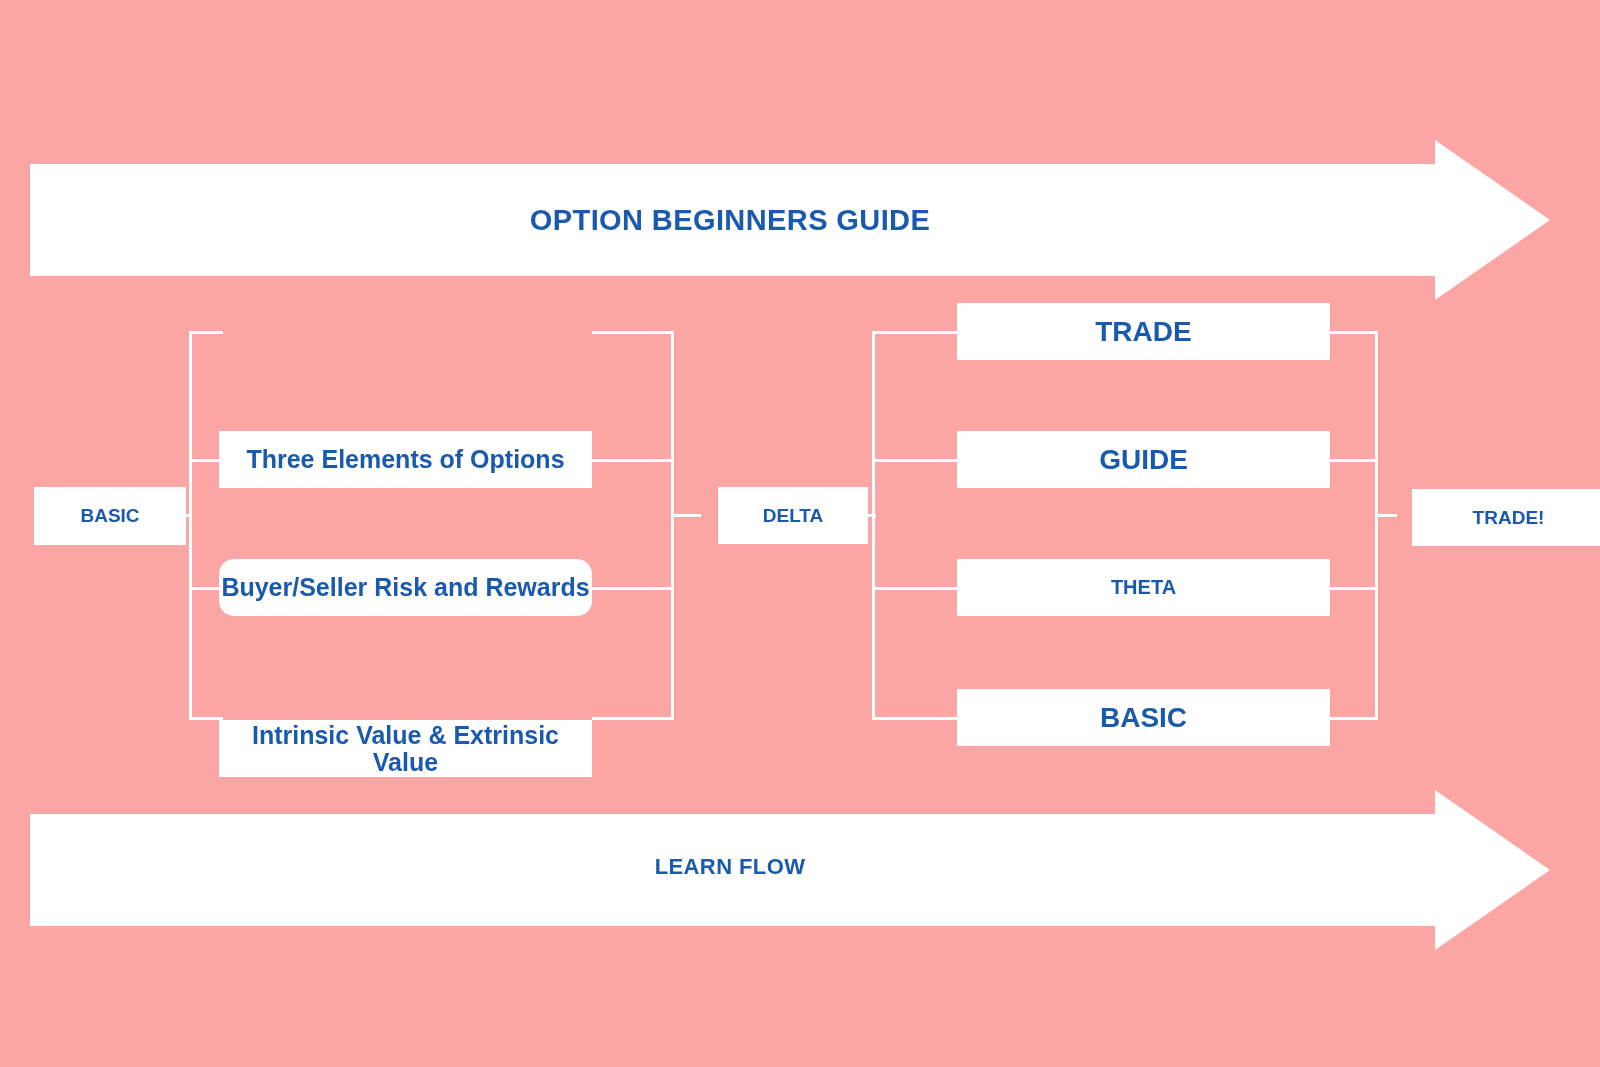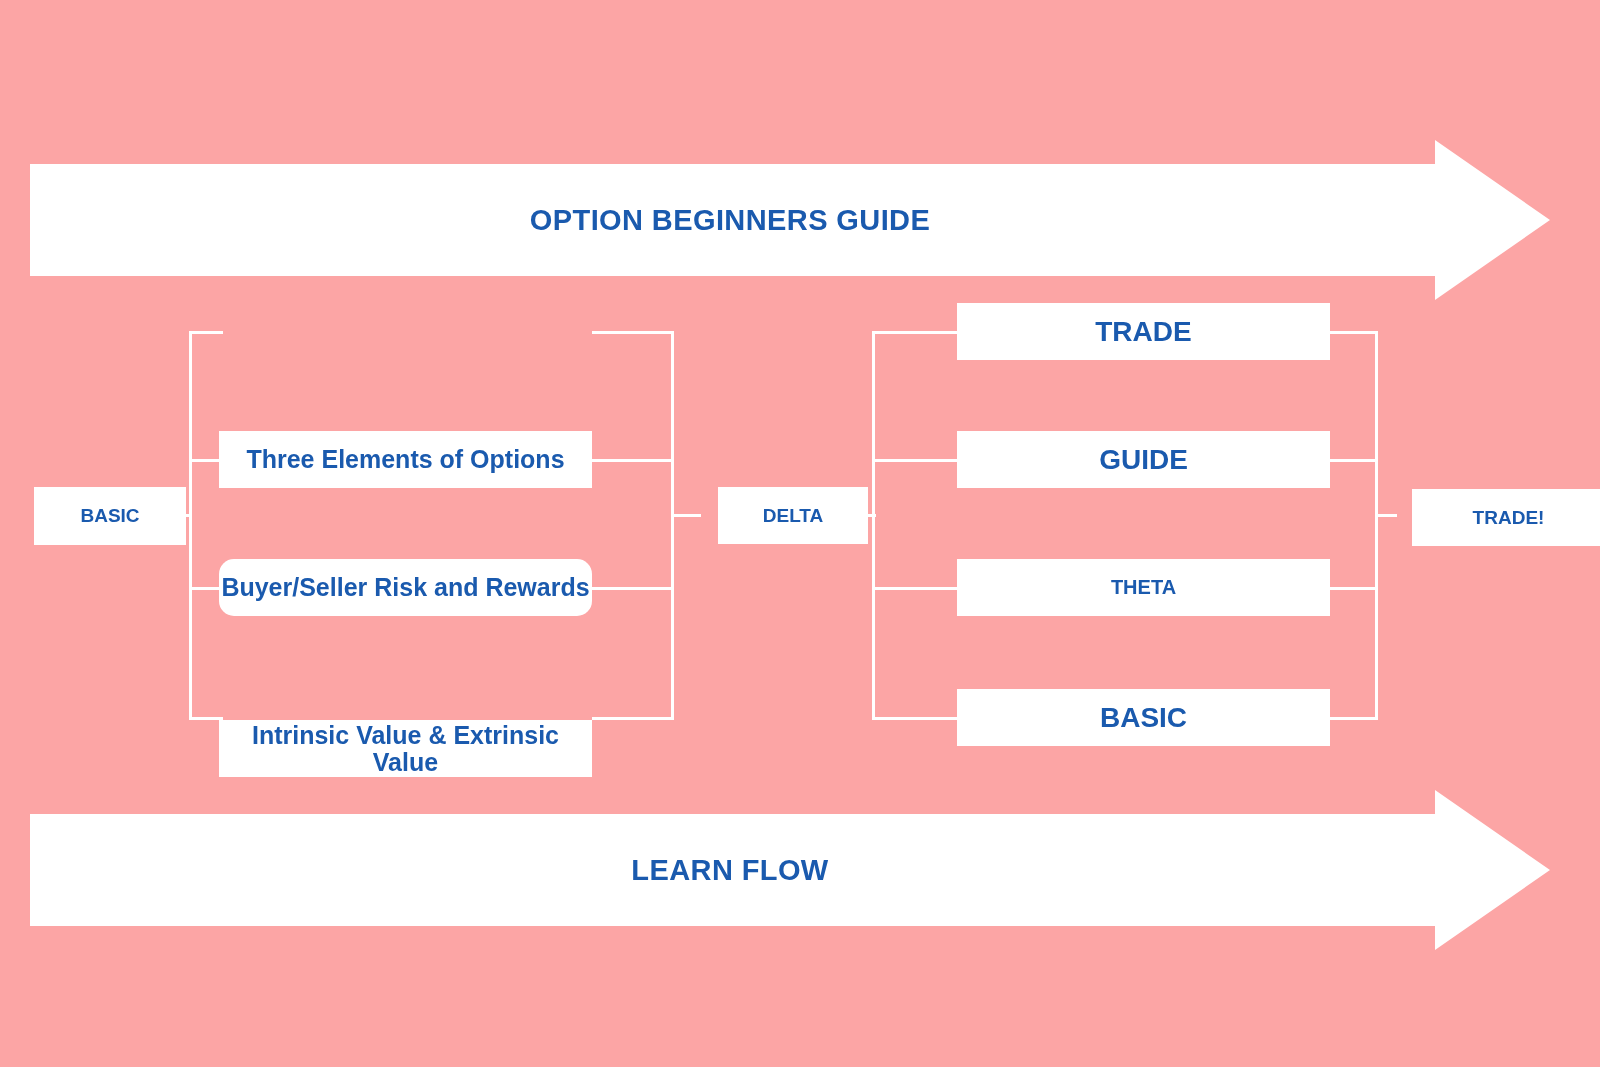--- a/index.html
+++ b/index.html
@@ -140,7 +140,7 @@
     <svg width="1520" height="160" viewBox="0 0 1520 160">
       <polygon points="0,24 1405,24 1405,0 1520,80 1405,160 1405,136 0,136" fill="#FFFFFF"></polygon>
     </svg>
-    <div class="banner-label" style="top:64px; font-size:29px; padding-right:120px;">LEARN FLOW</div>
+    <div class="banner-label" style="top:64px; font-size:22px; padding-right:120px;">LEARN FLOW</div>
   </div>
 
 </div>

